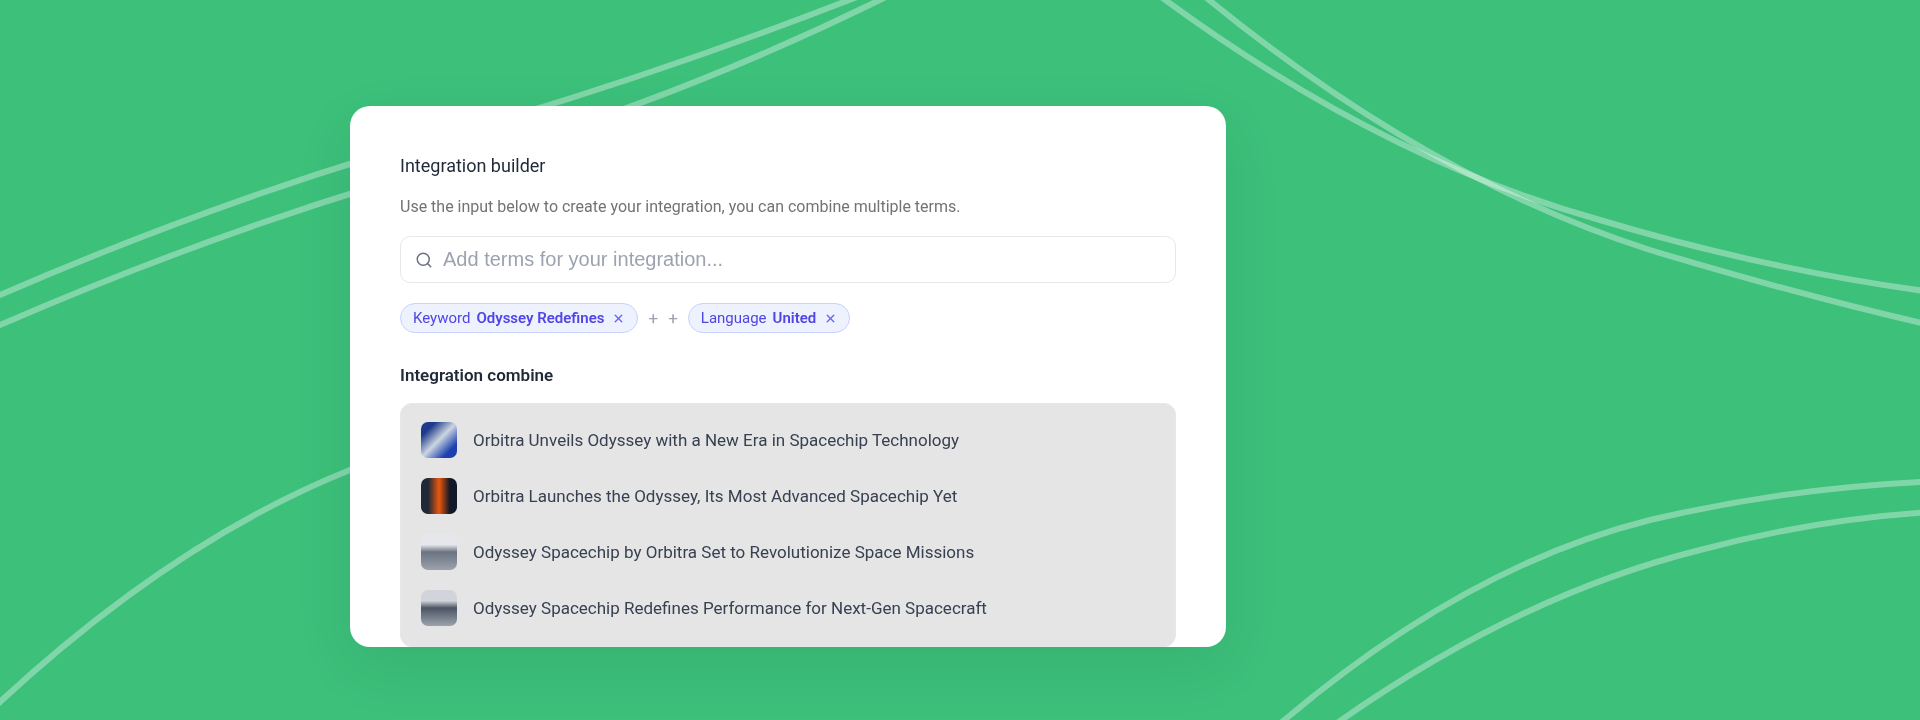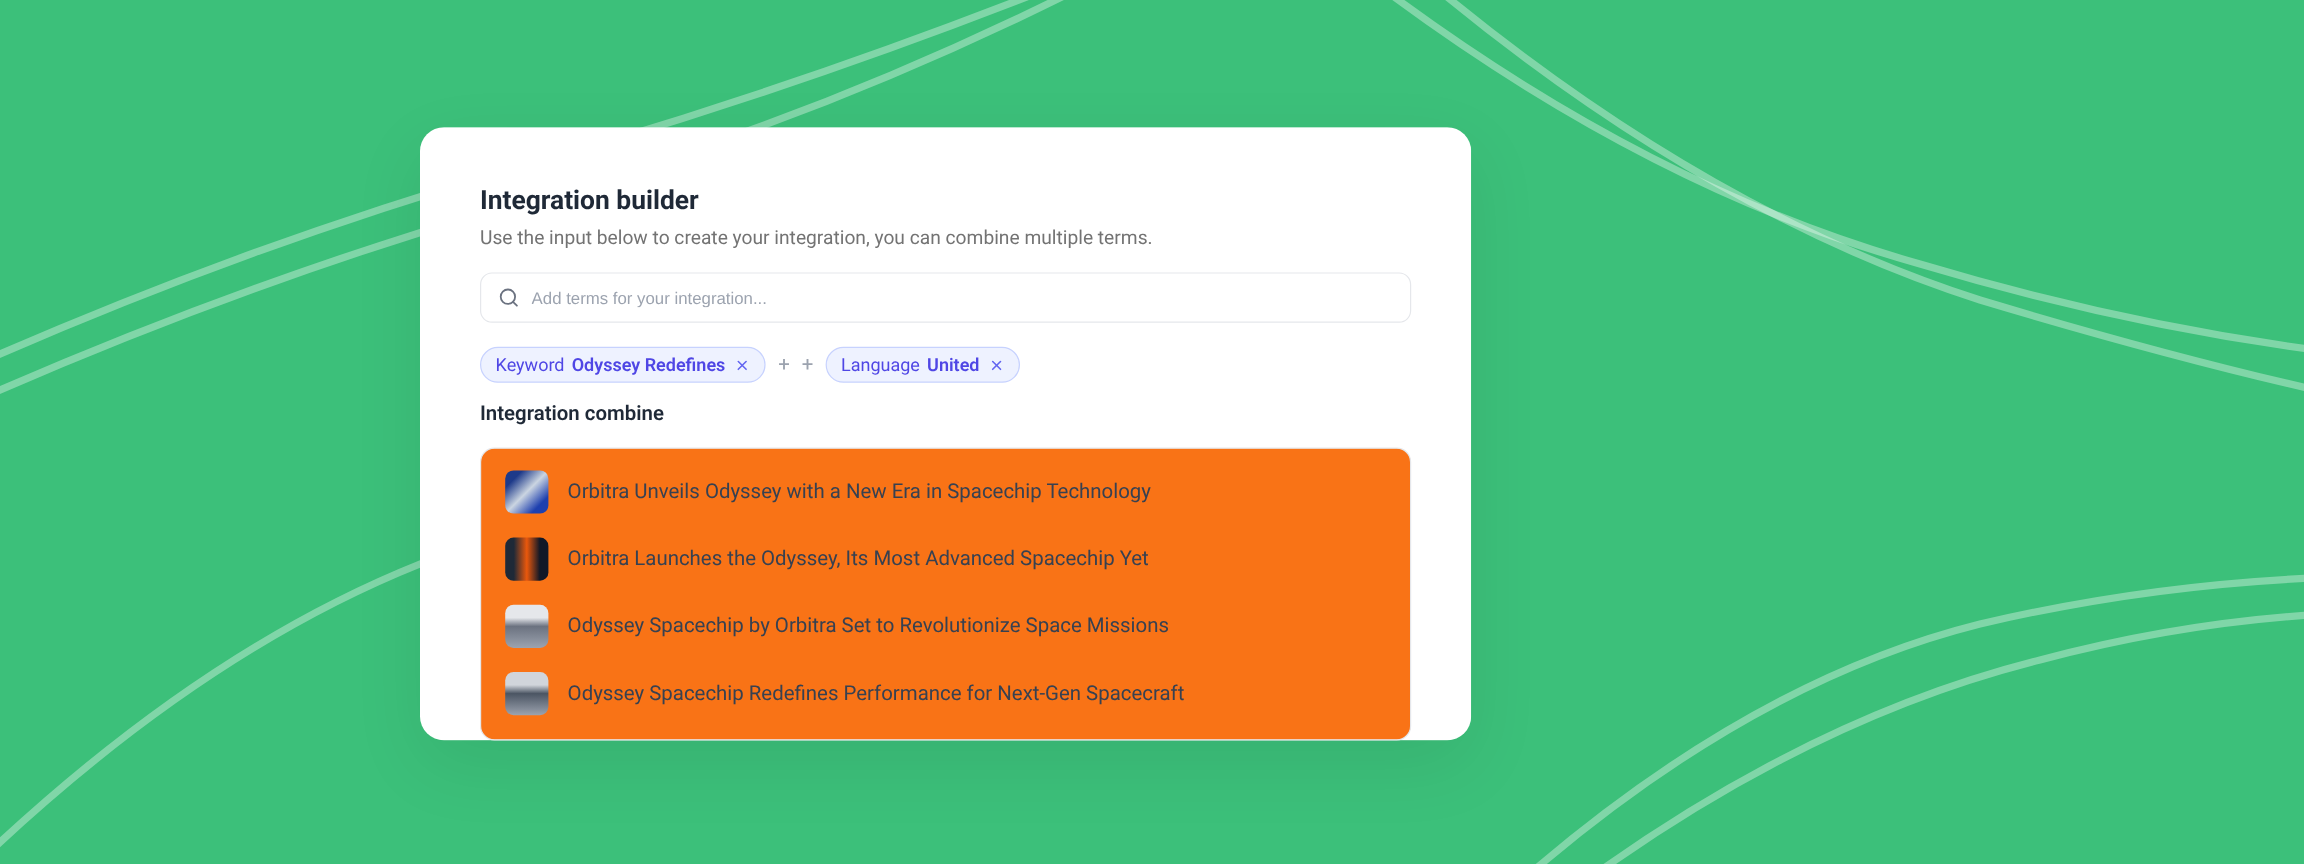--- a/index.html
+++ b/index.html
@@ -36,10 +36,10 @@
     }
 
     .card-title {
-      font-size: 22px;
-      font-weight: 700;
+      font-size: 18px;
+      font-weight: 400;
       color: #1f2937;
-      margin-bottom: 8px;
+      margin-bottom: 21px;
     }
 
     .card-subtitle {

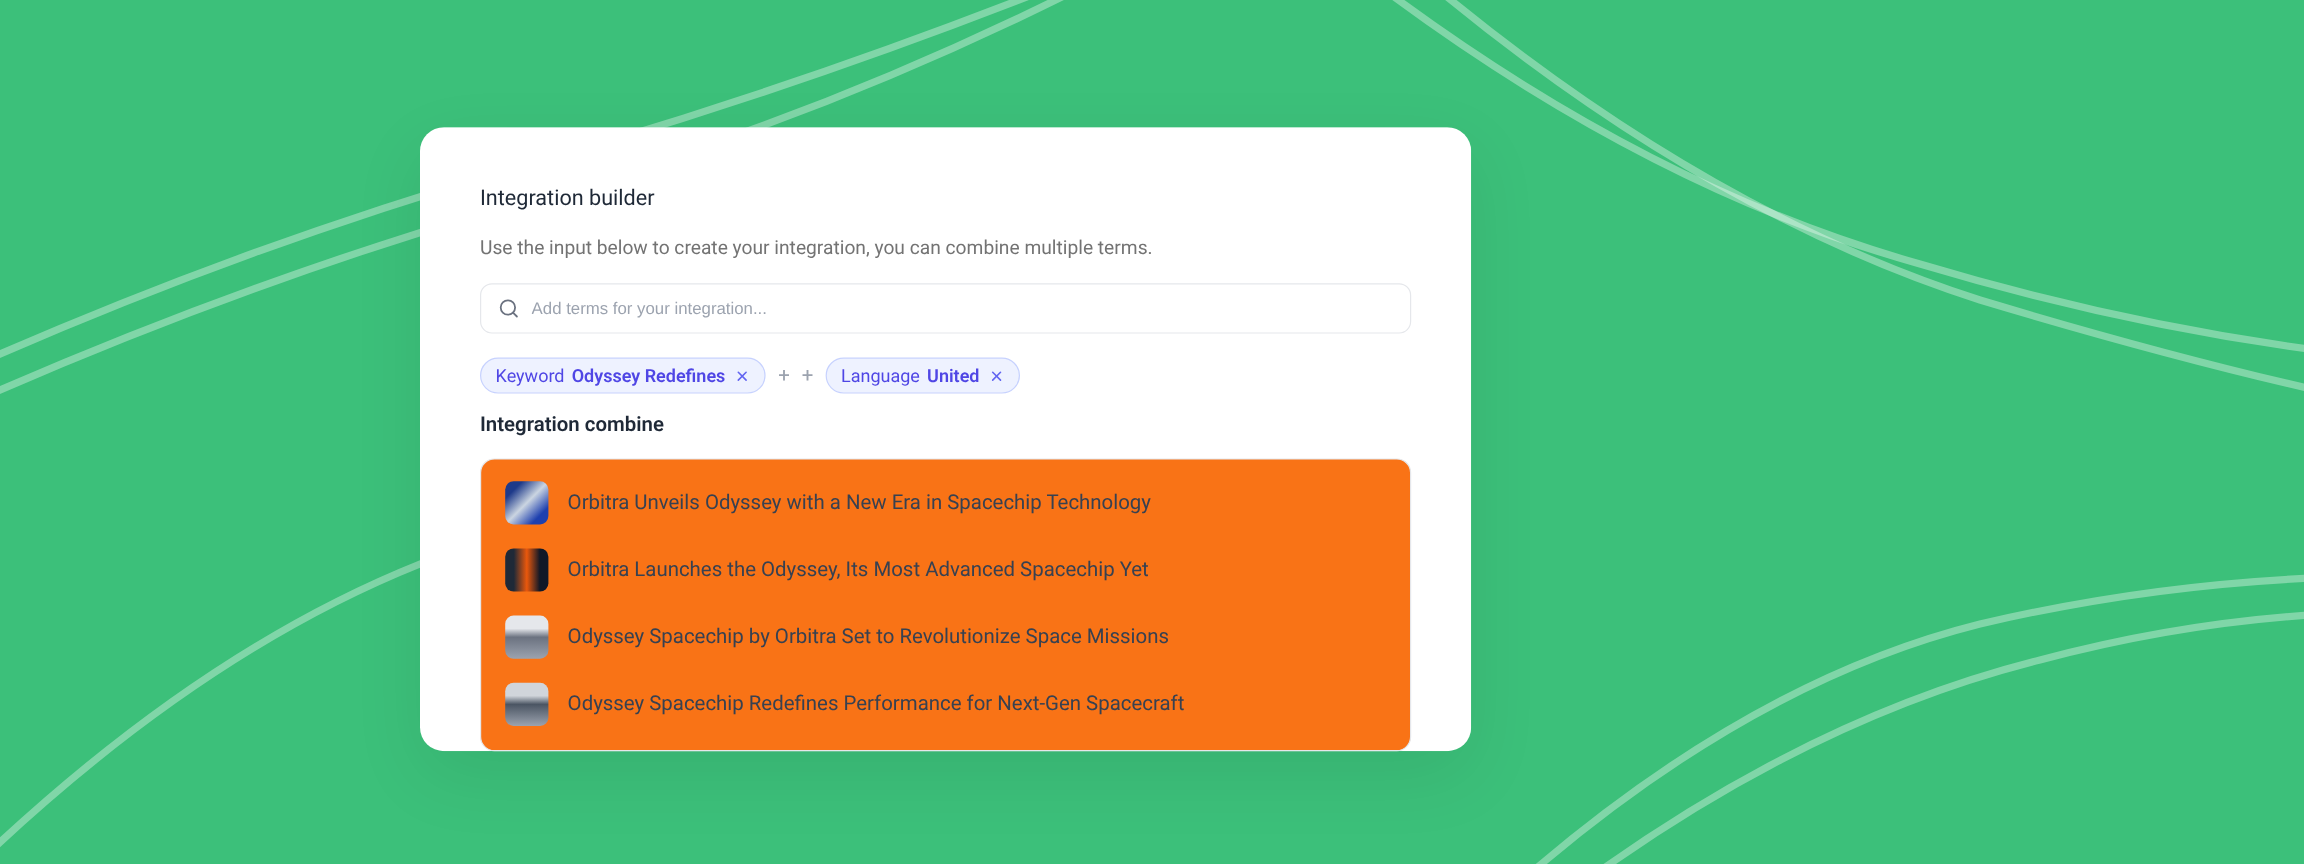--- a/index.html
+++ b/index.html
@@ -68,7 +68,7 @@
     .search-input {
       border: none;
       outline: none;
-      font-size: 14px;
+      font-size: 20px;
       color: #374151;
       width: 100%;
       background: transparent;

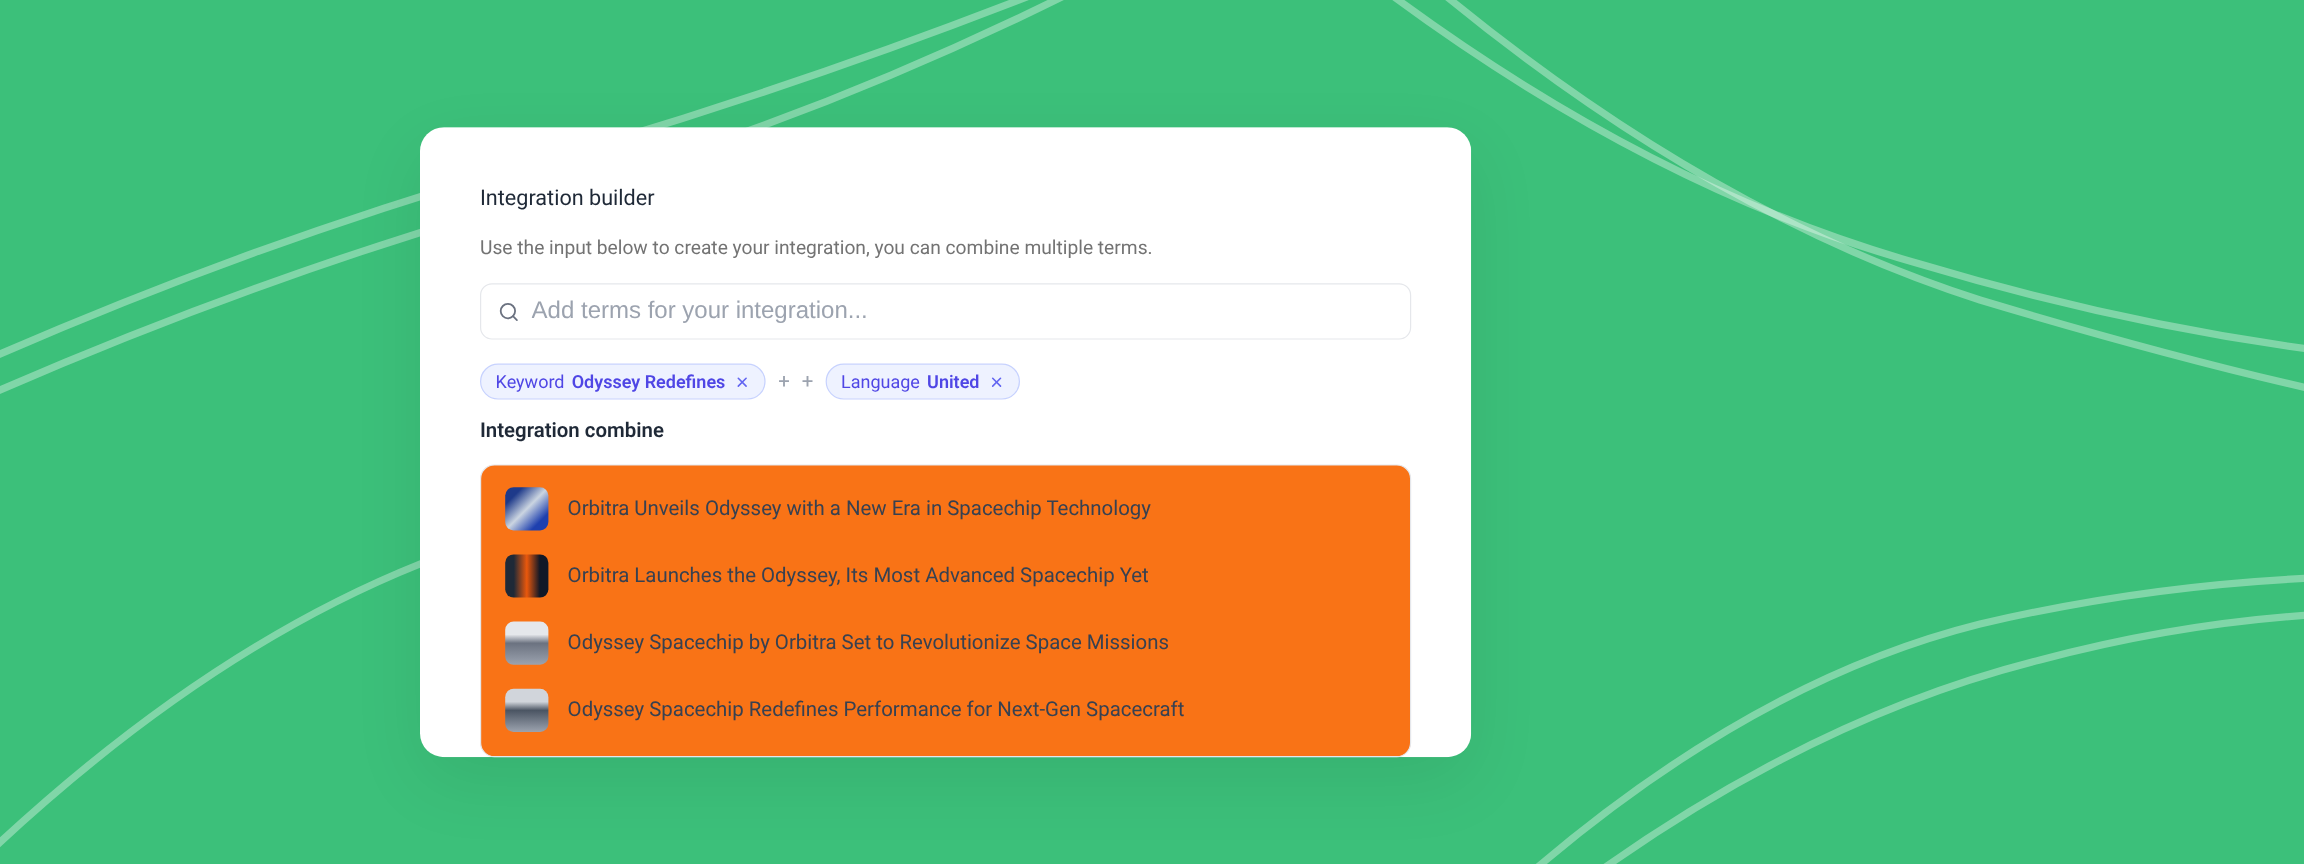--- a/index.html
+++ b/index.html
@@ -82,7 +82,7 @@
       display: flex;
       align-items: center;
       gap: 10px;
-      margin-bottom: 16px;
+      margin-bottom: 32px;
       flex-wrap: wrap;
     }
 

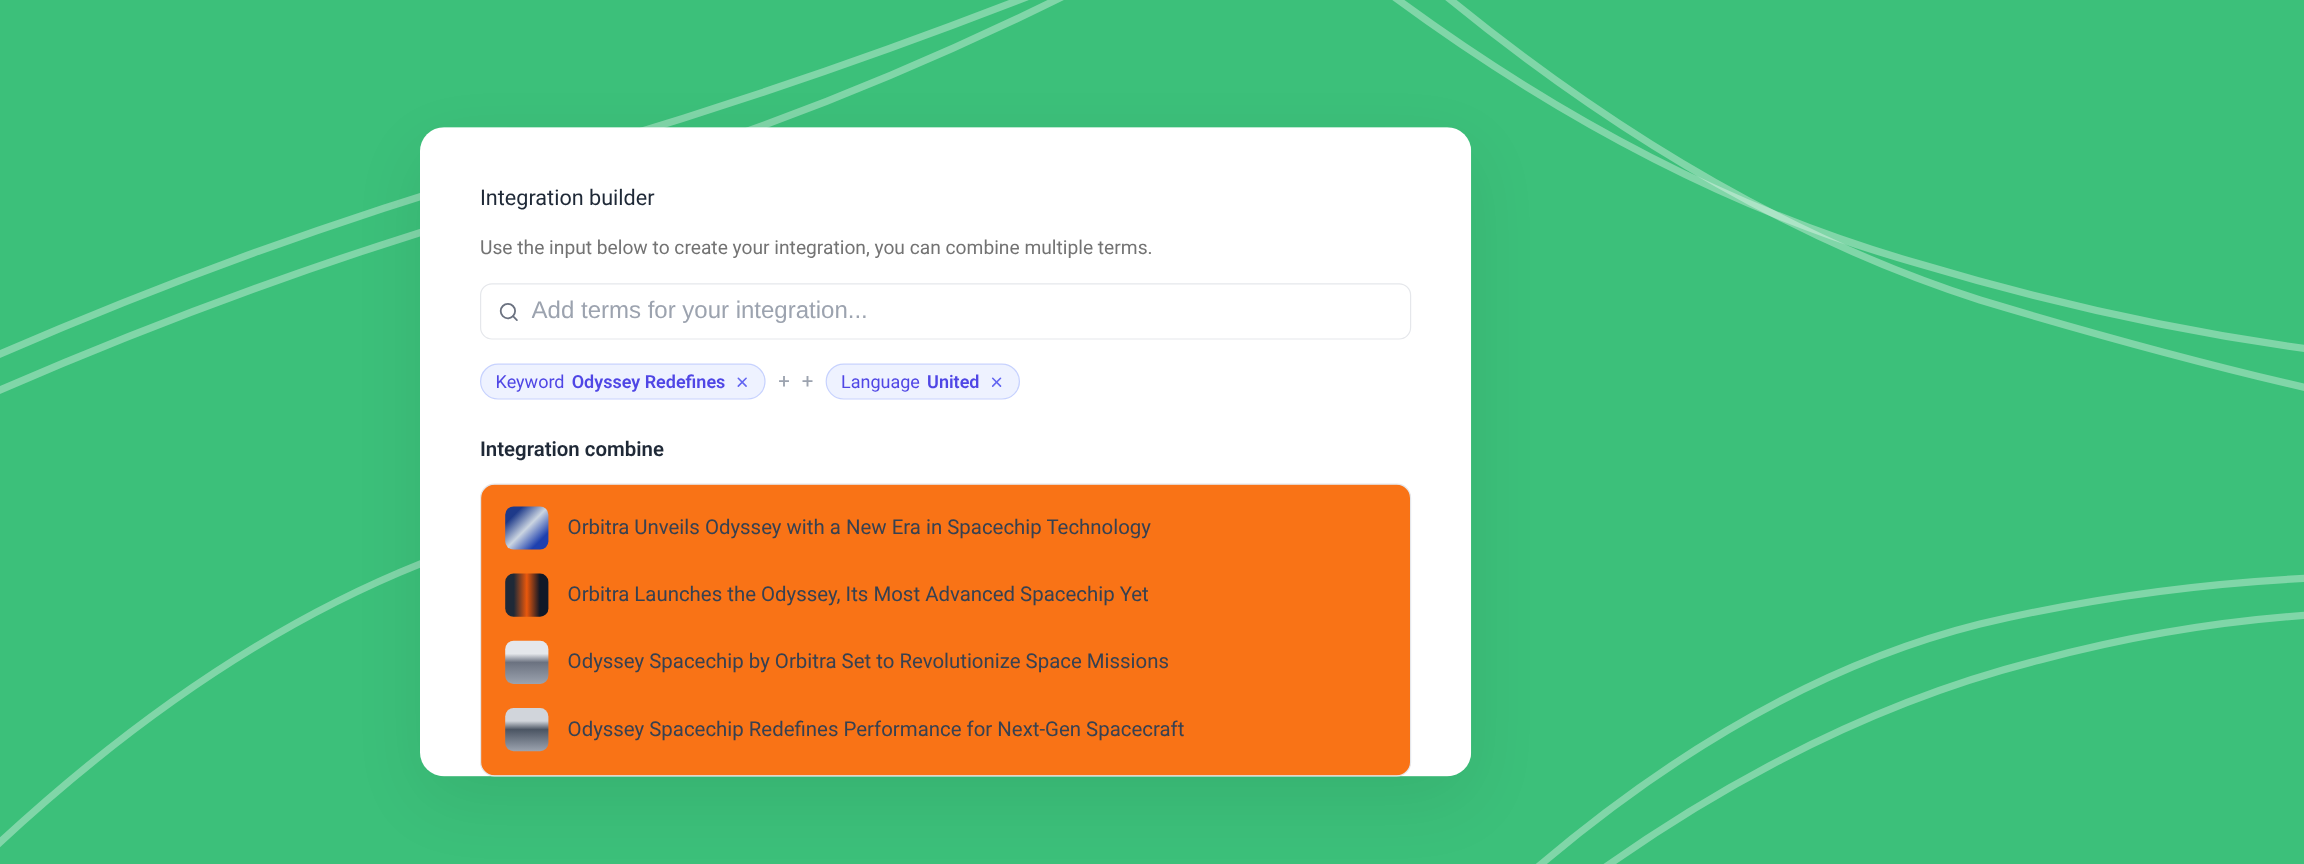--- a/index.html
+++ b/index.html
@@ -131,7 +131,7 @@
       border: 1px solid #e5e7eb;
       border-radius: 12px;
       padding: 18px 20px 0 20px;
-      background: #f97316;
+      background: #e5e5e5;
     }
 
     .preview-item {

